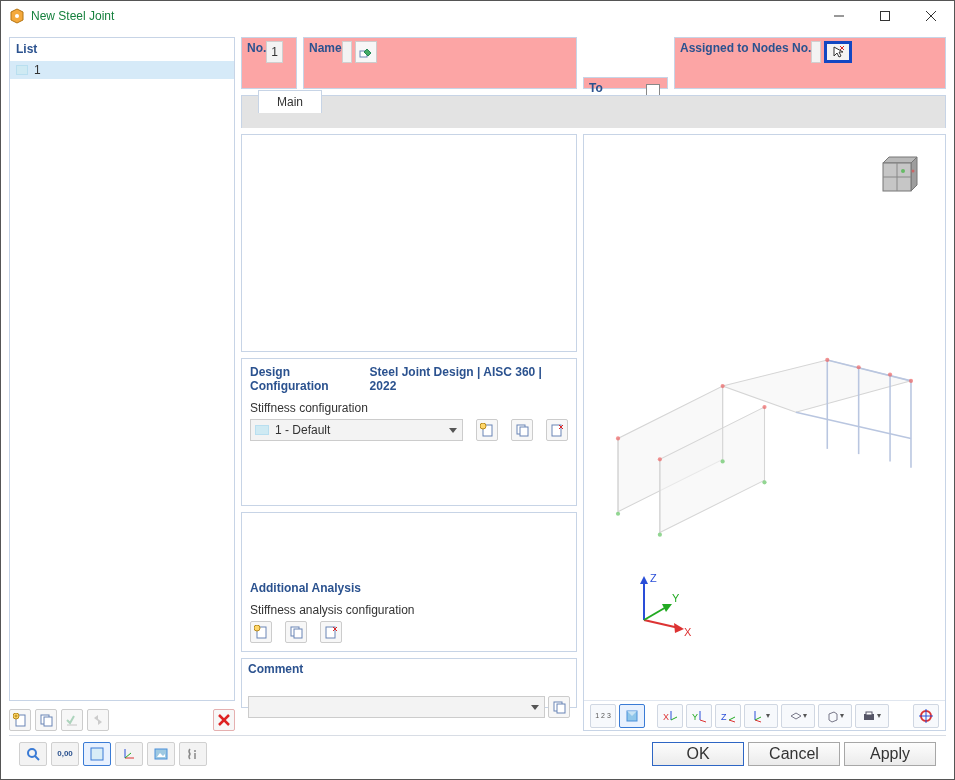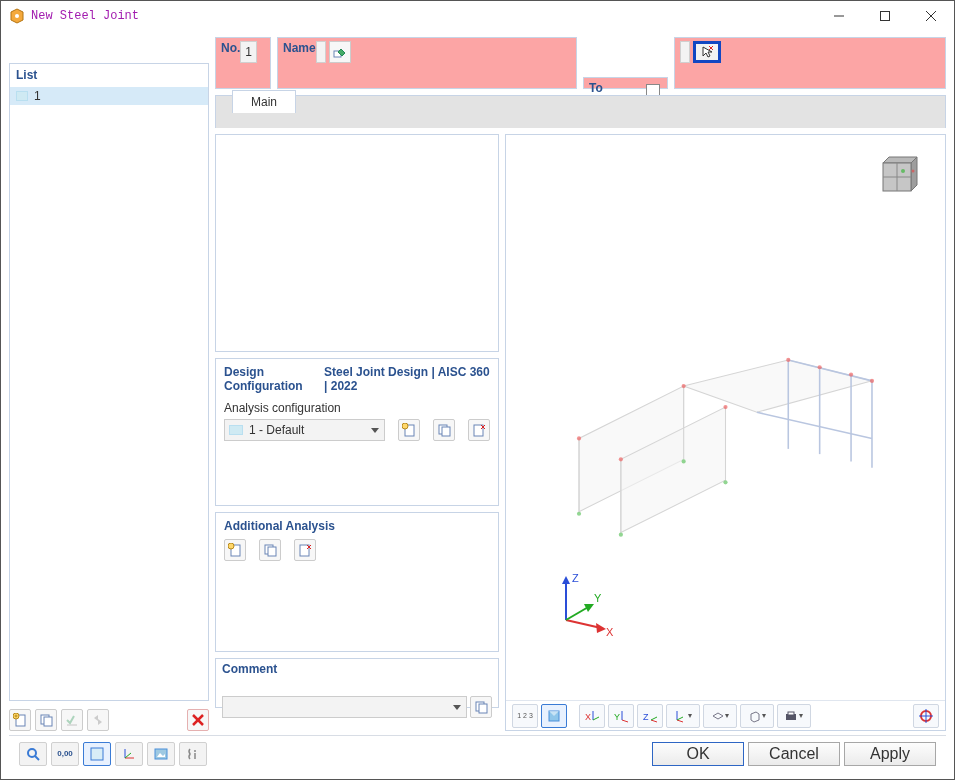--- a/index.html
+++ b/index.html
@@ -8,7 +8,7 @@
   
   .titlebar { height:30px; display:flex; align-items:center; padding:0 0 0 8px; background:#fff; }
   .app-icon { width:16px; height:16px; margin-right:6px; display:flex; align-items:center; justify-content:center;}
-  .title-text { flex:1; color:#a21caf;font-family:Liberation Mono, monospace; }
+  .title-text { flex:1; color:#15803d; }
   .win-btns { display:flex; }
   .win-btn { width:46px; height:30px; display:flex; align-items:center; justify-content:center; }
   

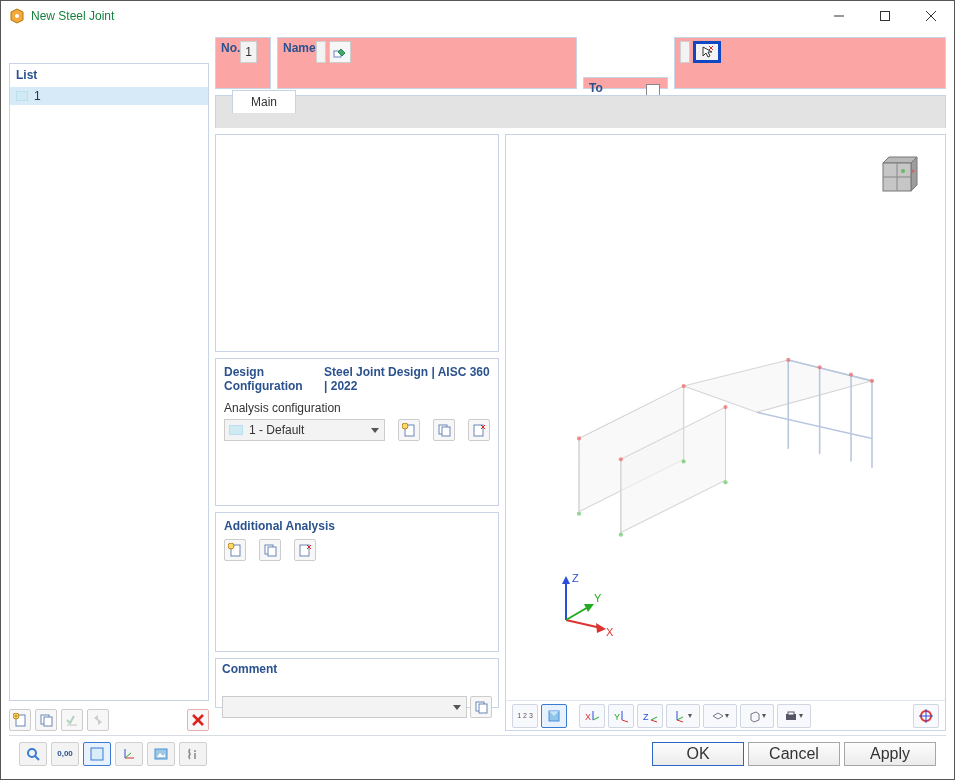--- a/index.html
+++ b/index.html
@@ -15,7 +15,7 @@
   .body { flex:1; display:flex; flex-direction:column; padding:6px 8px 8px 8px; background:#fff; gap:4px; }
   .upper { flex:1; display:flex; gap:6px; min-height:0;}
   
-  .leftcol { width:200px; display:flex; flex-direction:column; gap:6px;margin-top:26px;}
+  .leftcol { width:226px; display:flex; flex-direction:column; gap:6px;}
   .panel { border:1px solid #c7d4e6; background:#fff; }
   .panel-head { padding:4px 6px; color:#2b528f; font-weight:600; font-size:12px; background:#fff; border-bottom:1px solid transparent;}
   .listbody { flex:1; }

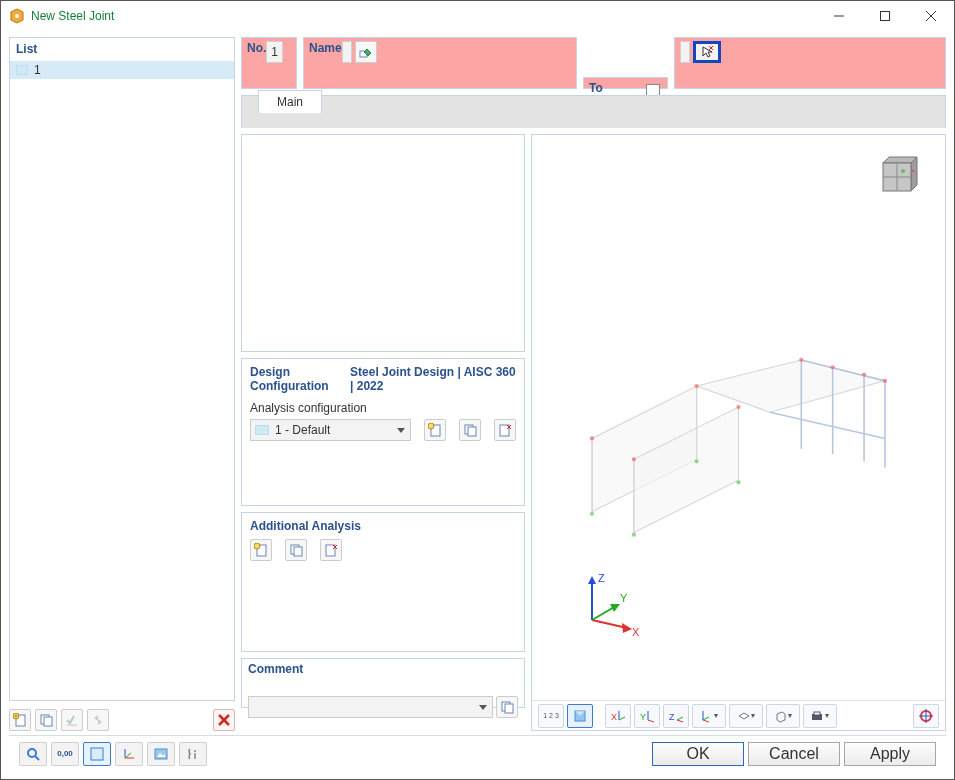--- a/index.html
+++ b/index.html
@@ -195,6 +195,7 @@
             </div>
           </div>
           <div class="fieldpanel assigned-panel">
+            <div class="fieldlabel">Assigned to Nodes No.</div>
             <div class="assigned-row">
               <div class="fieldinput">
                   <span></span>

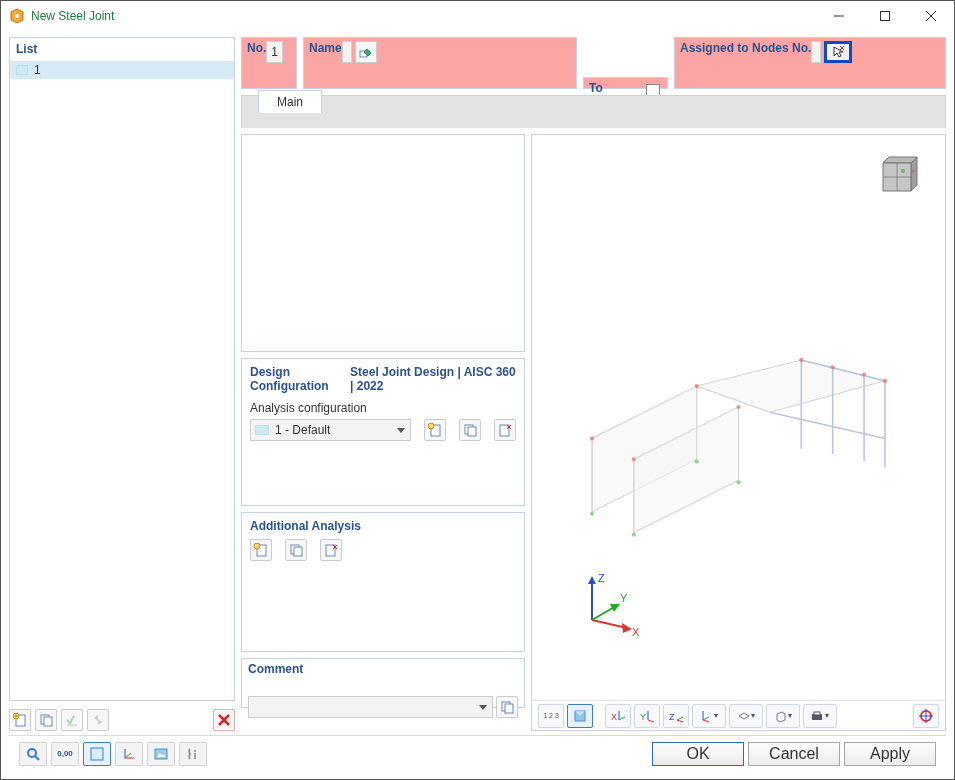--- a/index.html
+++ b/index.html
@@ -48,7 +48,7 @@
   .tab { padding:4px 18px 4px 18px; background:#fff; border:1px solid #c7d4e6; border-bottom:none; margin-bottom:-1px; color:#333; font-weight:500;}
   
   .contentrow { flex:1; display:flex; gap:6px; min-height:0;}
-  .formcol { width:284px; display:flex; flex-direction:column; gap:6px;}
+  .formcol { width:336px; display:flex; flex-direction:column; gap:6px;}
   .viewcol { flex:1; border:1px solid #c7d4e6; background:#fff; position:relative; display:flex; flex-direction:column;}
   .view-canvas { flex:1; position:relative;}
   .triad { position:absolute; left:40px; bottom:60px; }

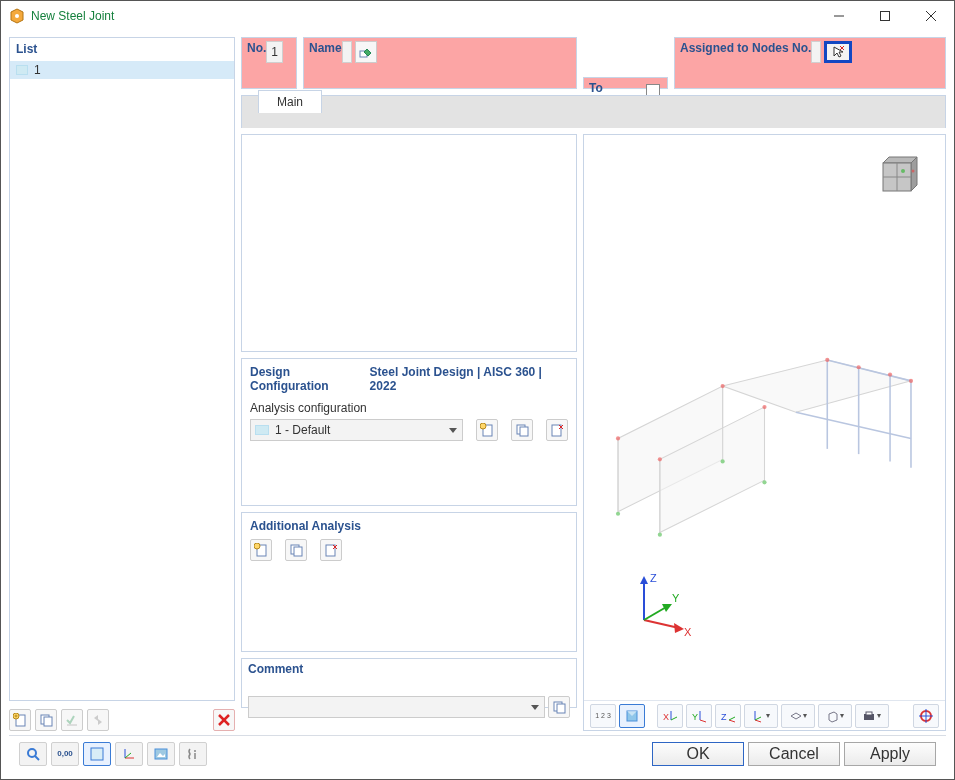--- a/index.html
+++ b/index.html
@@ -226,7 +226,7 @@
                 <span class="r" style="color:#2b528f;">Steel Joint Design | AISC 360 | 2022</span>
               </div>
               <div class="formbody">
-                <div class="sublabel">Analysis configuration</div>
+                <div class="sublabel">Stiffness configuration</div>
                 <div class="comborow">
                   <div class="combo">
                     <span class="sw"></span>

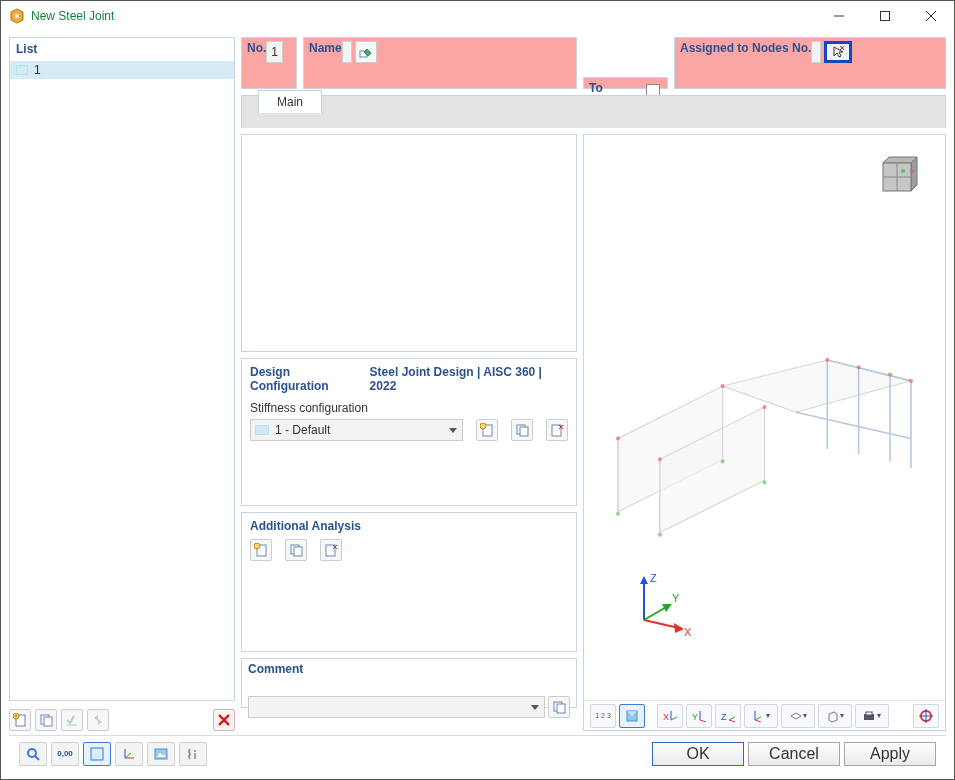--- a/index.html
+++ b/index.html
@@ -70,7 +70,7 @@
   .combo .sw { width:14px; height:10px; background:#cfeaf3; border:1px solid #b9dff0; margin-right:6px;}
   .combo .dd { margin-left:auto; }
   .formpanel.design { height:148px;}
-  .formpanel.addl { height:140px;}
+  .formpanel.addl { height:140px;justify-content:flex-end;}
   .commentpanel { border:1px solid #c7d4e6; height:50px; display:flex; flex-direction:column; padding:3px 6px;}
   .commentrow { display:flex; gap:3px;}
   .commentrow .combo { flex:1; }

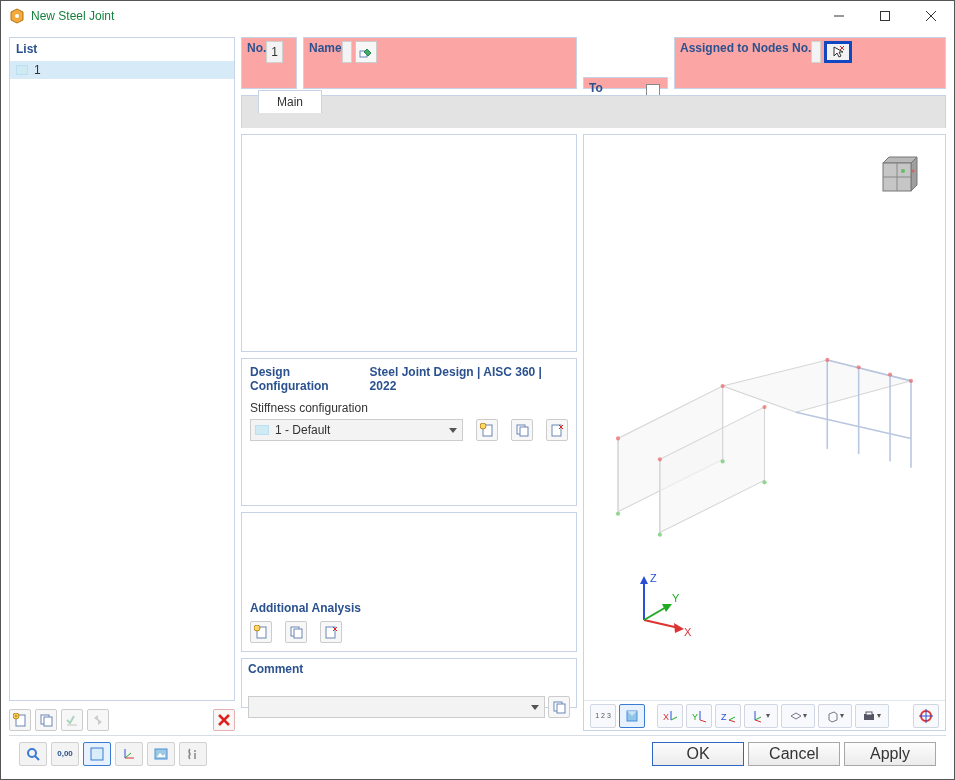--- a/index.html
+++ b/index.html
@@ -265,6 +265,7 @@
                 <span>Additional Analysis</span>
               </div>
               <div class="formbody">
+                <div class="sublabel">Stiffness analysis configuration</div>
                 <div class="comborow">
                   <div class="tbtn">
                       <svg width="14" height="14">

